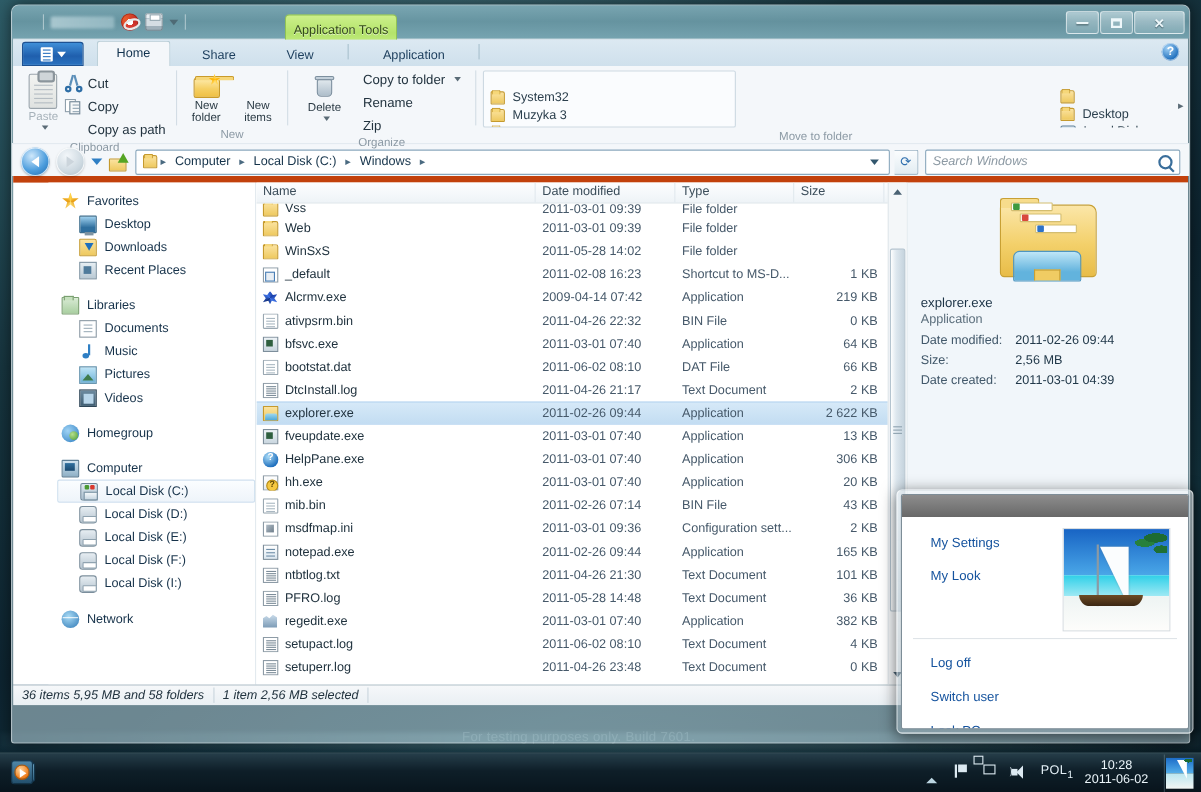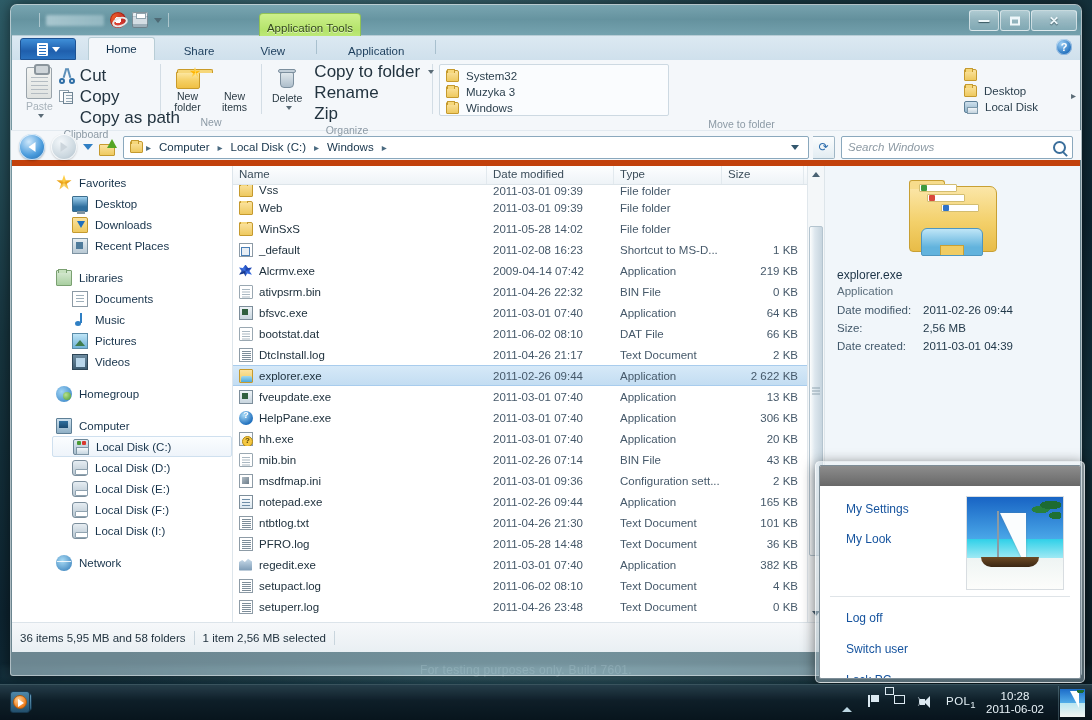--- a/index.html
+++ b/index.html
@@ -142,7 +142,7 @@
   .clip::after{content:"";position:absolute;left:4px;top:9px;width:17px;height:1px;background:#b4bcc2;
     box-shadow:0 4px 0 #b4bcc2,0 8px 0 #b4bcc2,0 12px 0 #b4bcc2,0 16px 0 #b4bcc2;}
 
-  .smallitem { display:flex; align-items:center; gap:5px; font-size:17px; color:#22333f; height:20px; cursor:pointer; padding-right:4px; }
+  .smallitem { display:flex; align-items:center; gap:5px; font-size:12px; color:#22333f; height:20px; cursor:pointer; padding-right:4px; }
   .smallitem .txt { white-space: nowrap; }
 
   .ic-cut, .ic-copy, .ic-newf, .ic-newi, .ic-del { width:16px;height:16px;position:relative;flex:none; }

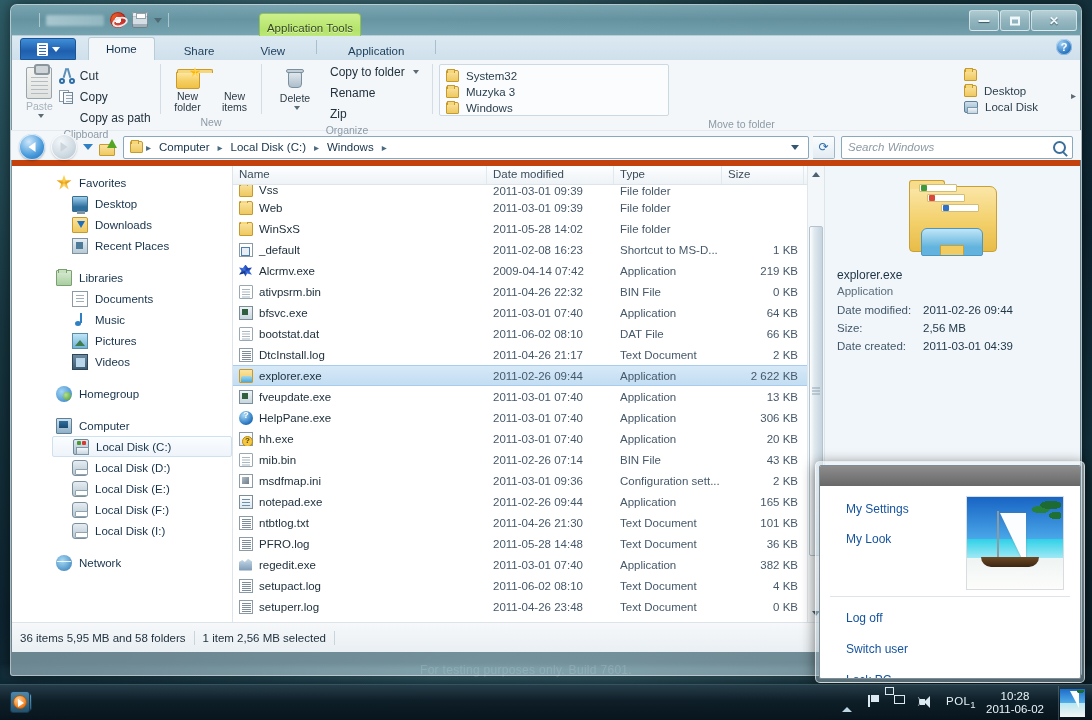--- a/index.html
+++ b/index.html
@@ -173,7 +173,7 @@
 
   .movelist {
     border: 1px solid #cdd9e2; background:#fafcfe; border-radius:2px;
-    margin: 4px 6px 2px; padding: 3px 6px; width: 230px; height: 52px; overflow: hidden;
+    margin: 4px 6px 2px; padding: 16px 6px; width: 230px; height: 52px; overflow: hidden;
   }
   .movelist .row { display:flex; align-items:center; gap:7px; height:16px; font-size:11.5px; color:#2b3f4d; cursor:pointer; }
   .mini-folder { width:13px;height:12px;flex:none;border-radius:1px 2px 1px 1px;

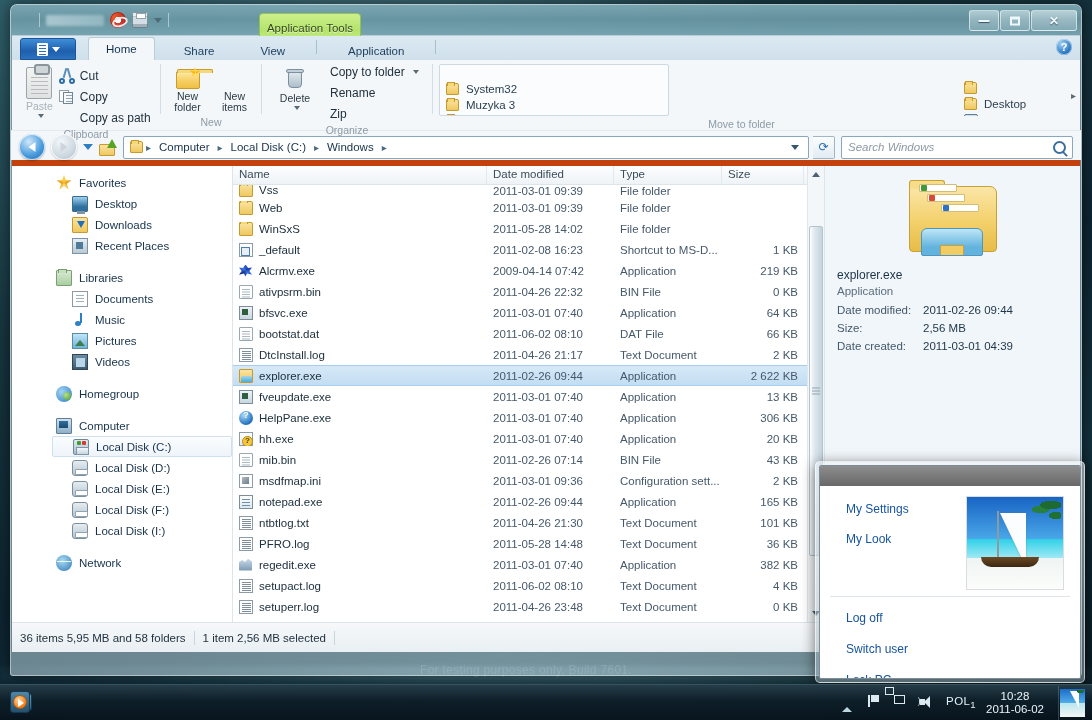--- a/index.html
+++ b/index.html
@@ -349,7 +349,6 @@
     background: linear-gradient(180deg, rgba(236,242,245,.55), rgba(150,170,180,.5));
     border:1px solid rgba(255,255,255,.6);
     box-shadow: 0 3px 14px rgba(0,0,0,.55);
-    margin-top: 16px;
   }
   .flyout-inner { width:100%; height:100%; background:#fff; border:1px solid #7d8d97; border-radius:2px; overflow:hidden; position:relative; }
   .flyout-head { height:20px; background:linear-gradient(180deg,#8d8d8d,#686868); }

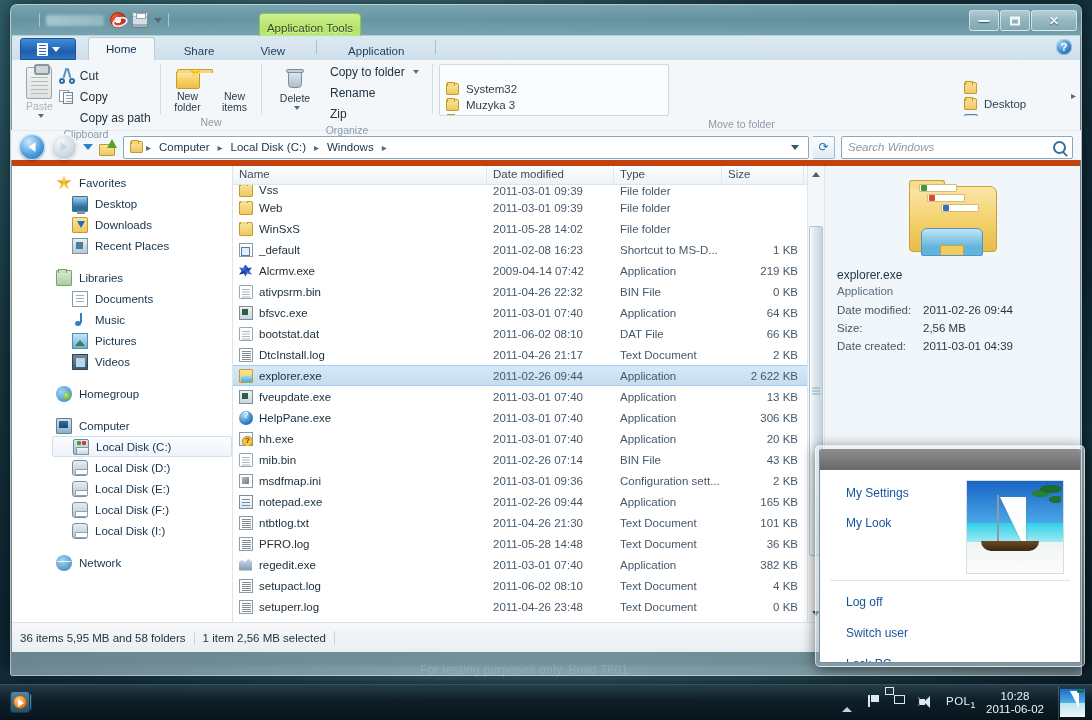--- a/index.html
+++ b/index.html
@@ -337,9 +337,9 @@
   .detail-row .v { color:#22394a; }
 
   
-  .statusbar { height:30px; margin:0 1px 1px; display:flex; align-items:center;
+  .statusbar { height:19px; margin:0 1px 1px; display:flex; align-items:center;
     background:linear-gradient(180deg,#f6f8fa,#e9eff3); border-top:1px solid #dce4ea;
-    font-size:11.5px; color:#22333f; }
+    font-size:11.5px; color:#22333f;font-style:italic; }
   .statusbar .sec { padding: 0 8px; border-right:1px solid #c9d5dd; height:14px; line-height:14px; }
 
   

